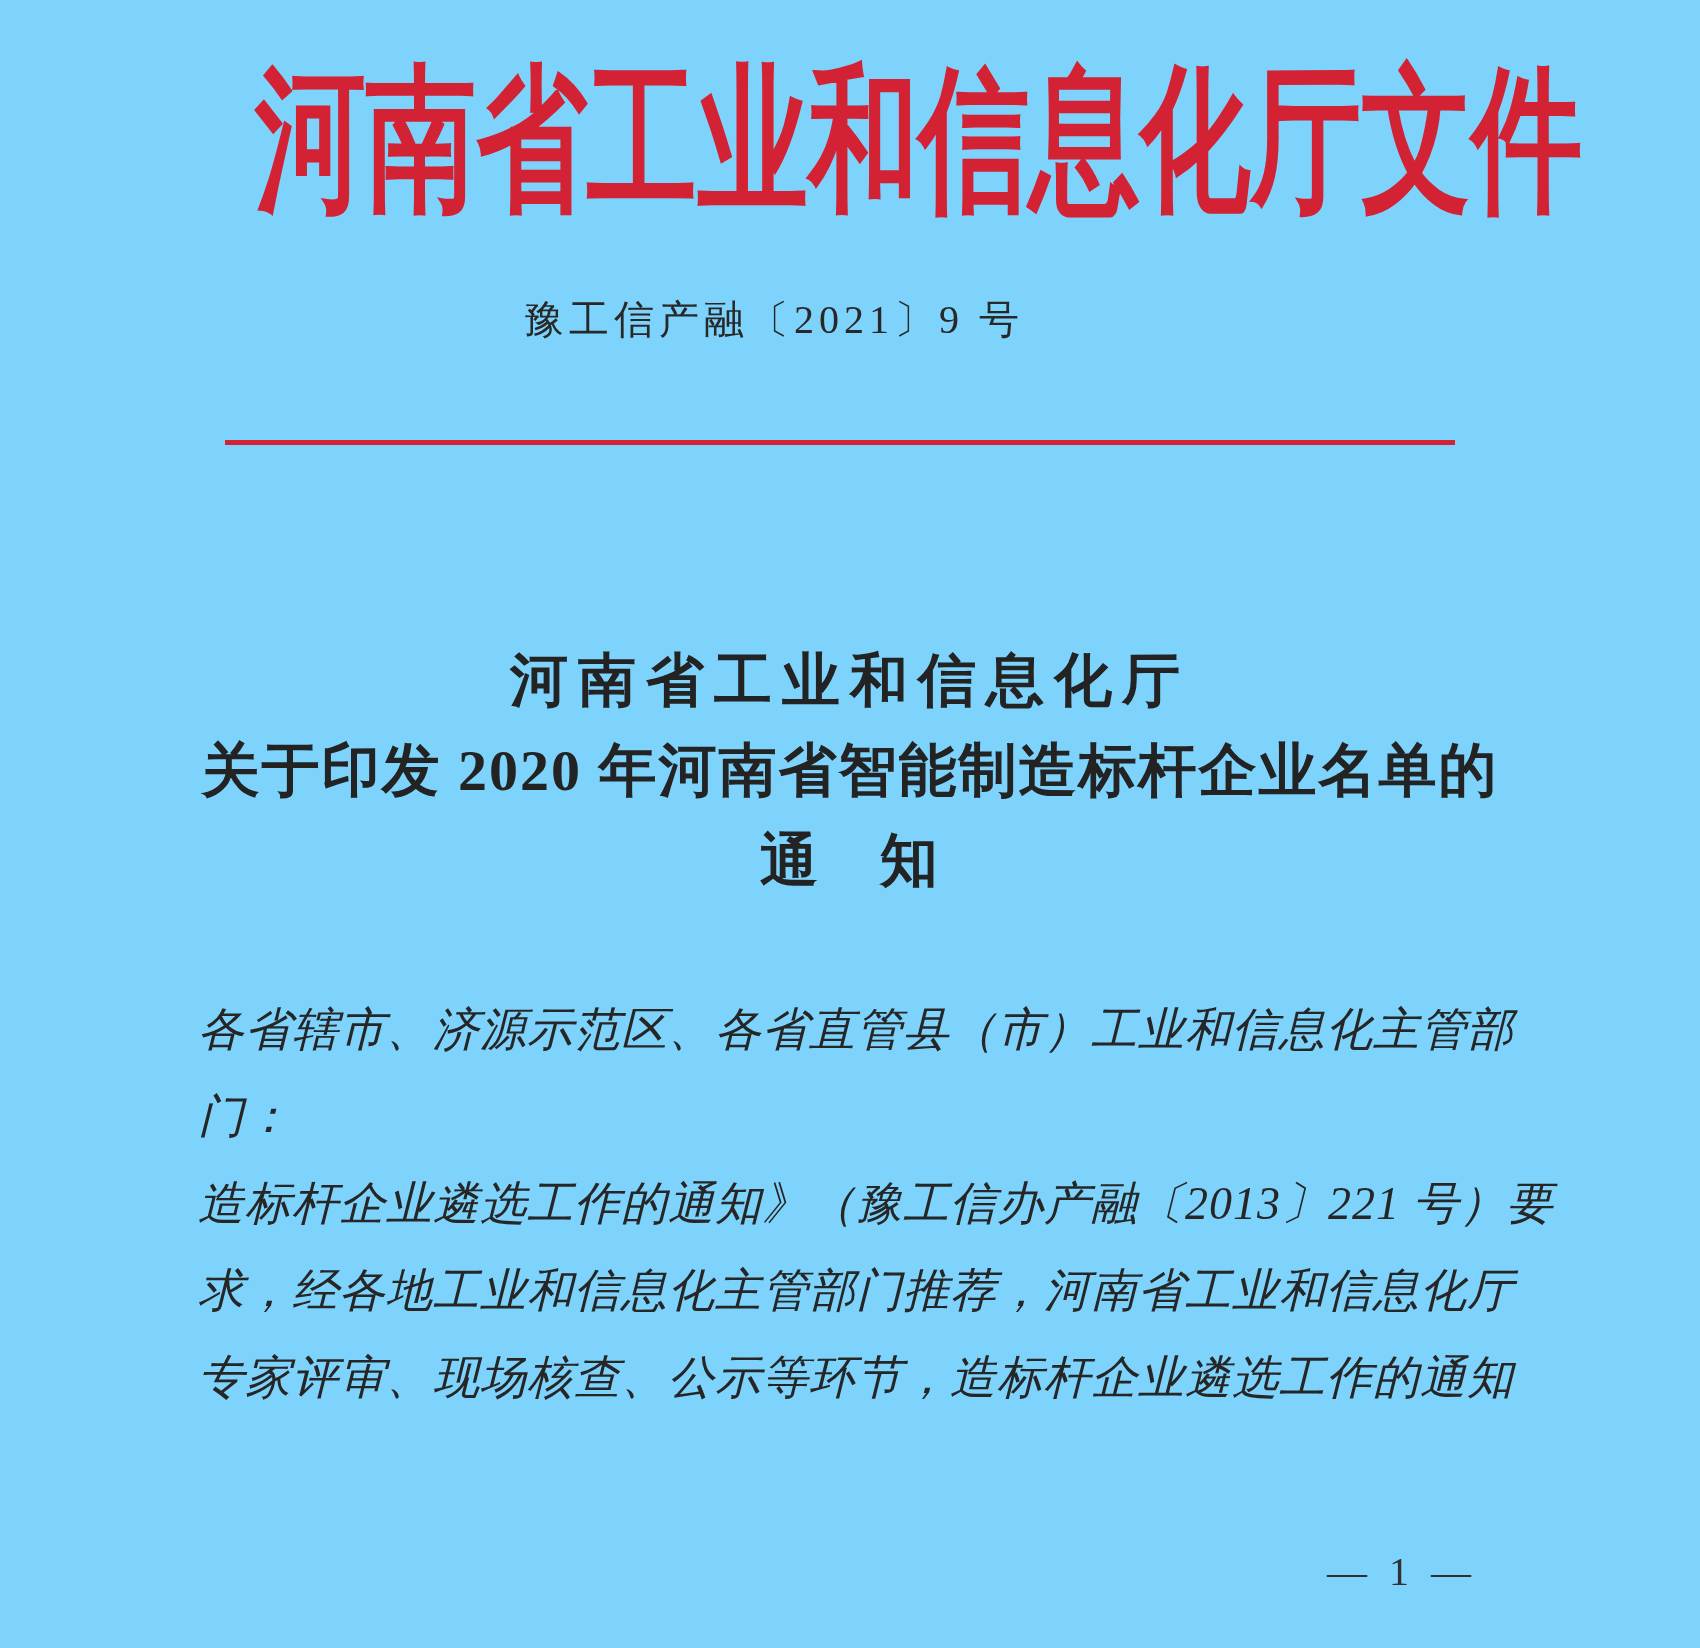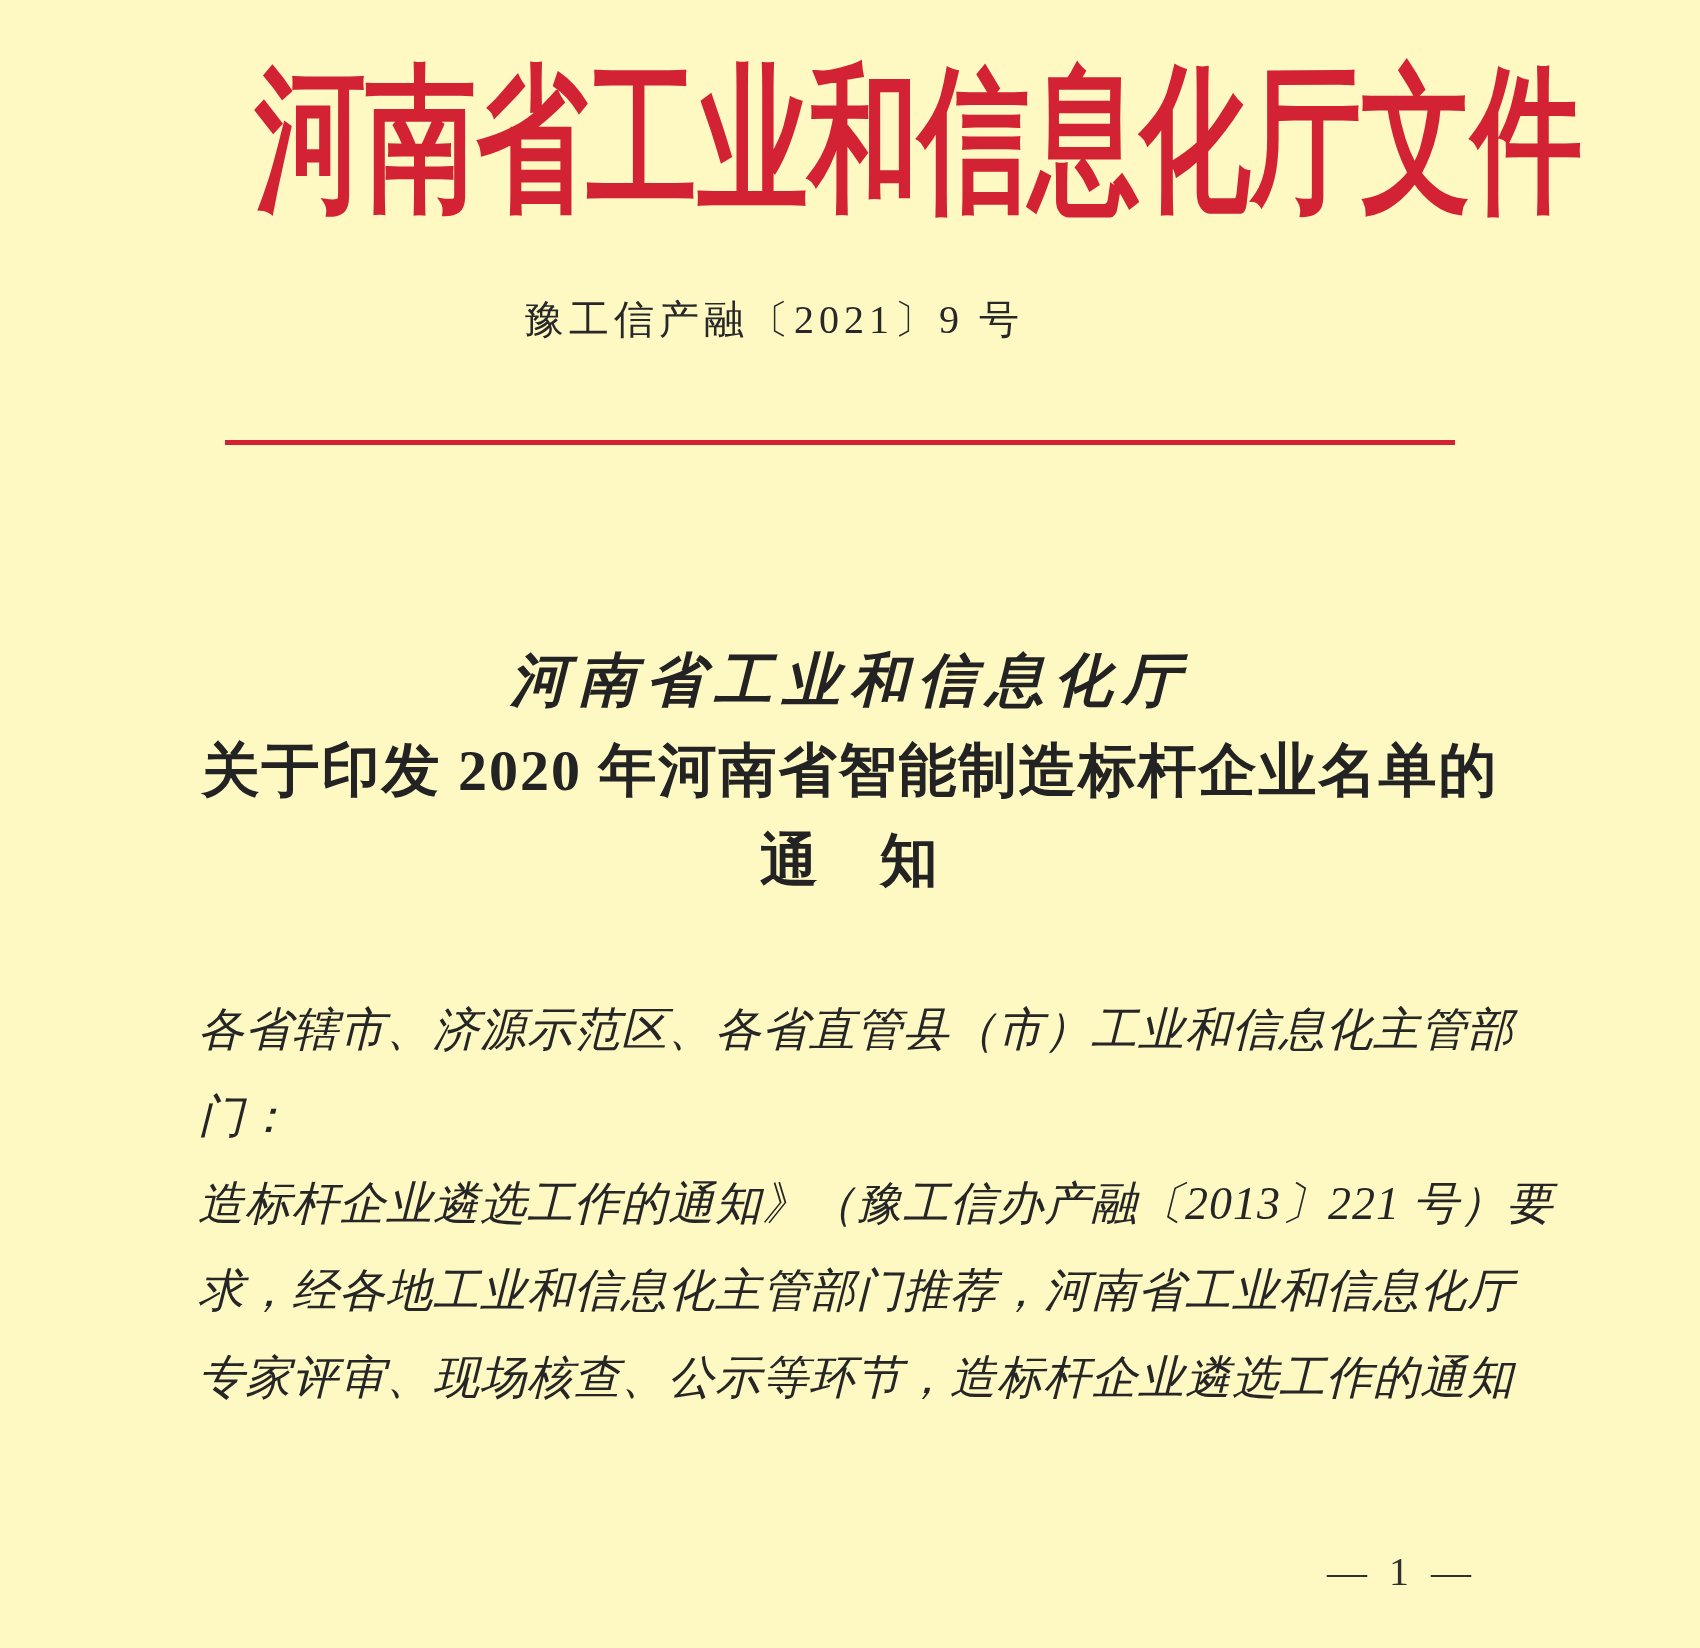--- a/index.html
+++ b/index.html
@@ -12,7 +12,7 @@
     width: 1700px;
     height: 1648px;
     margin: 0 auto;
-    background: #fef9c3;
+    background: #7dd3fc;
     overflow: hidden;
     font-family: "Liberation Serif", serif;
     color: #282828;

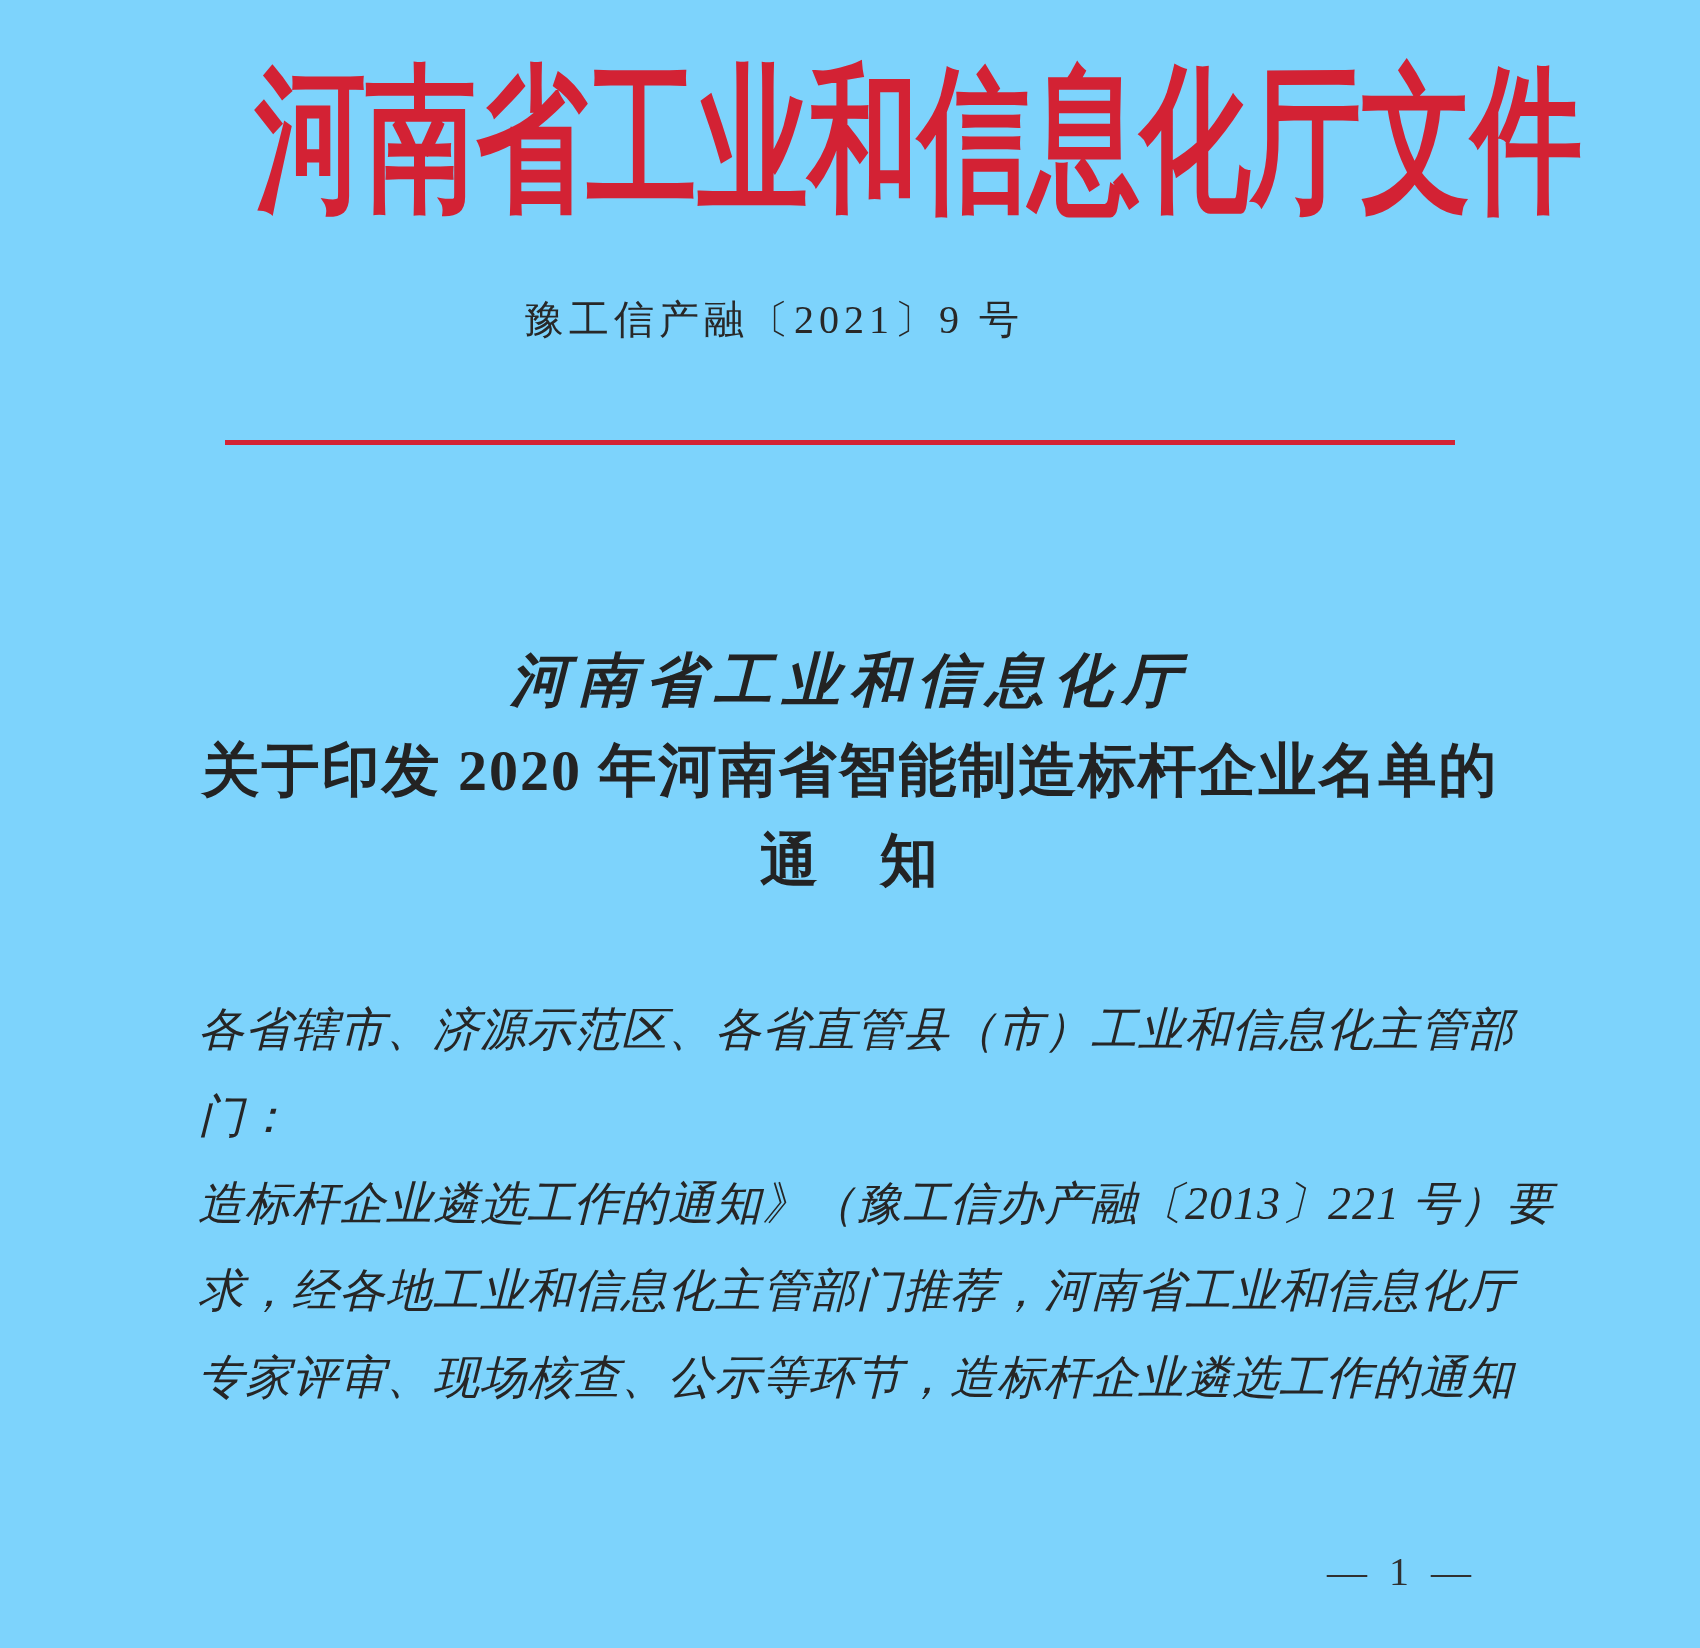--- a/index.html
+++ b/index.html
@@ -74,7 +74,6 @@
   }
   .title-line.spread {
     letter-spacing: 10px;
-    font-style: italic;
   }
   .title-line.normal {
     letter-spacing: 2px;

